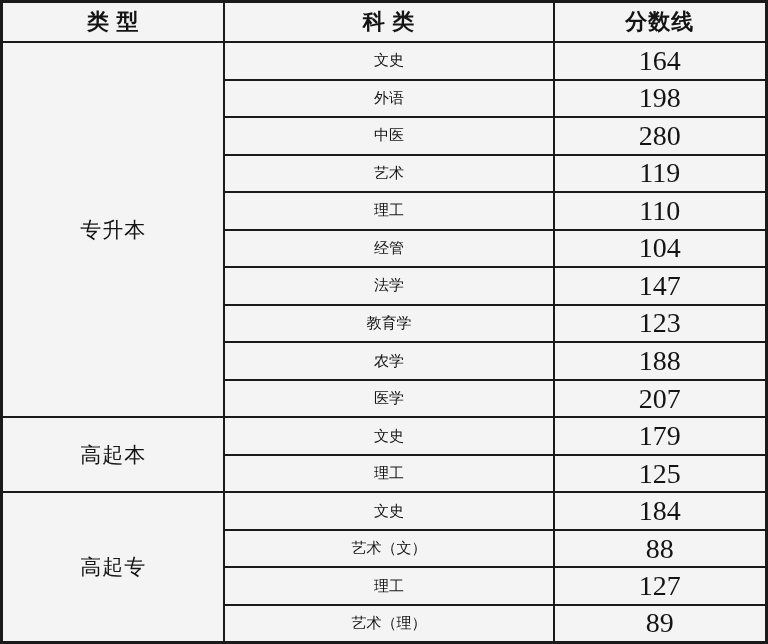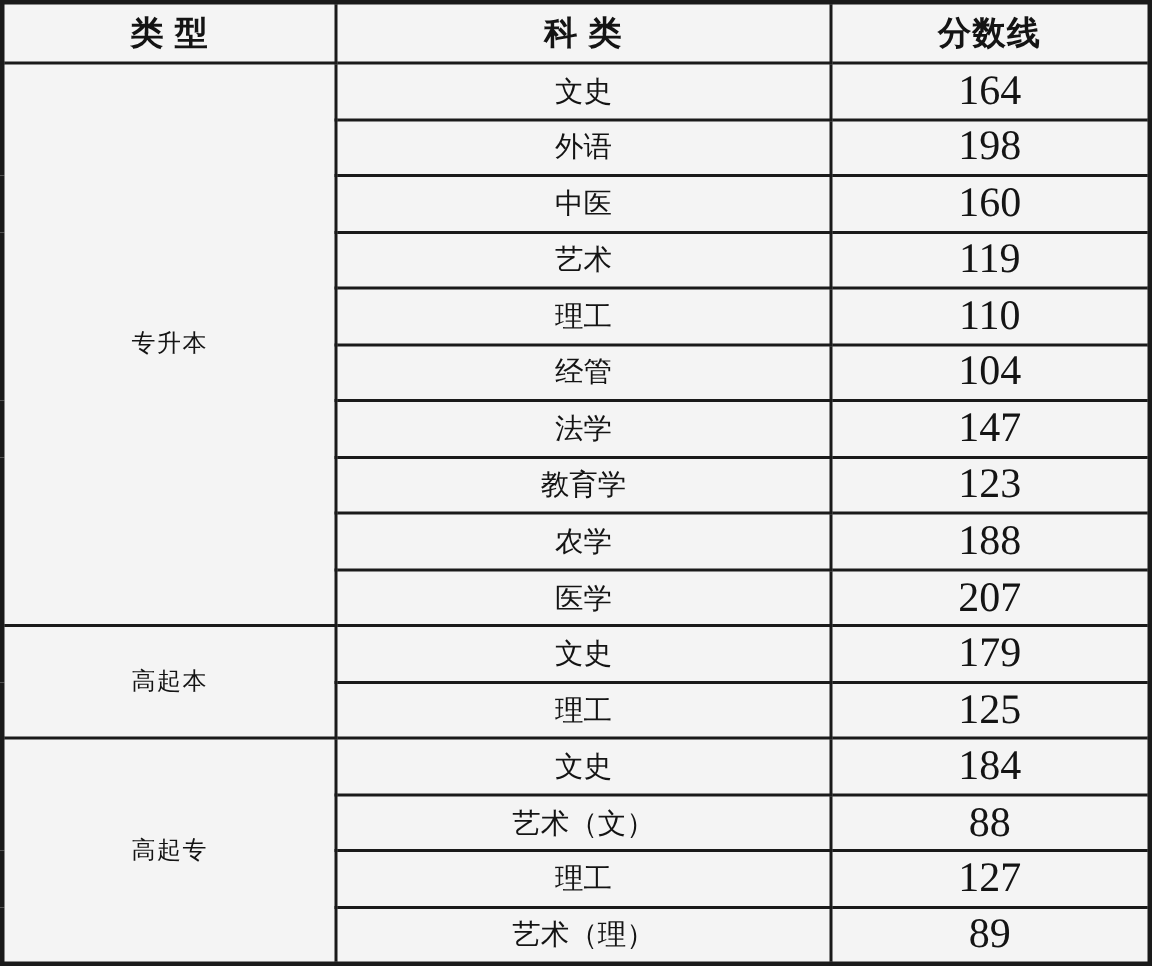--- a/index.html
+++ b/index.html
@@ -48,7 +48,7 @@
     letter-spacing:1px;
   }
   td.subject-cell{
-    font-size:19px;
+    font-size:15px;
   }
   td.score-cell{
     font-size:28px;

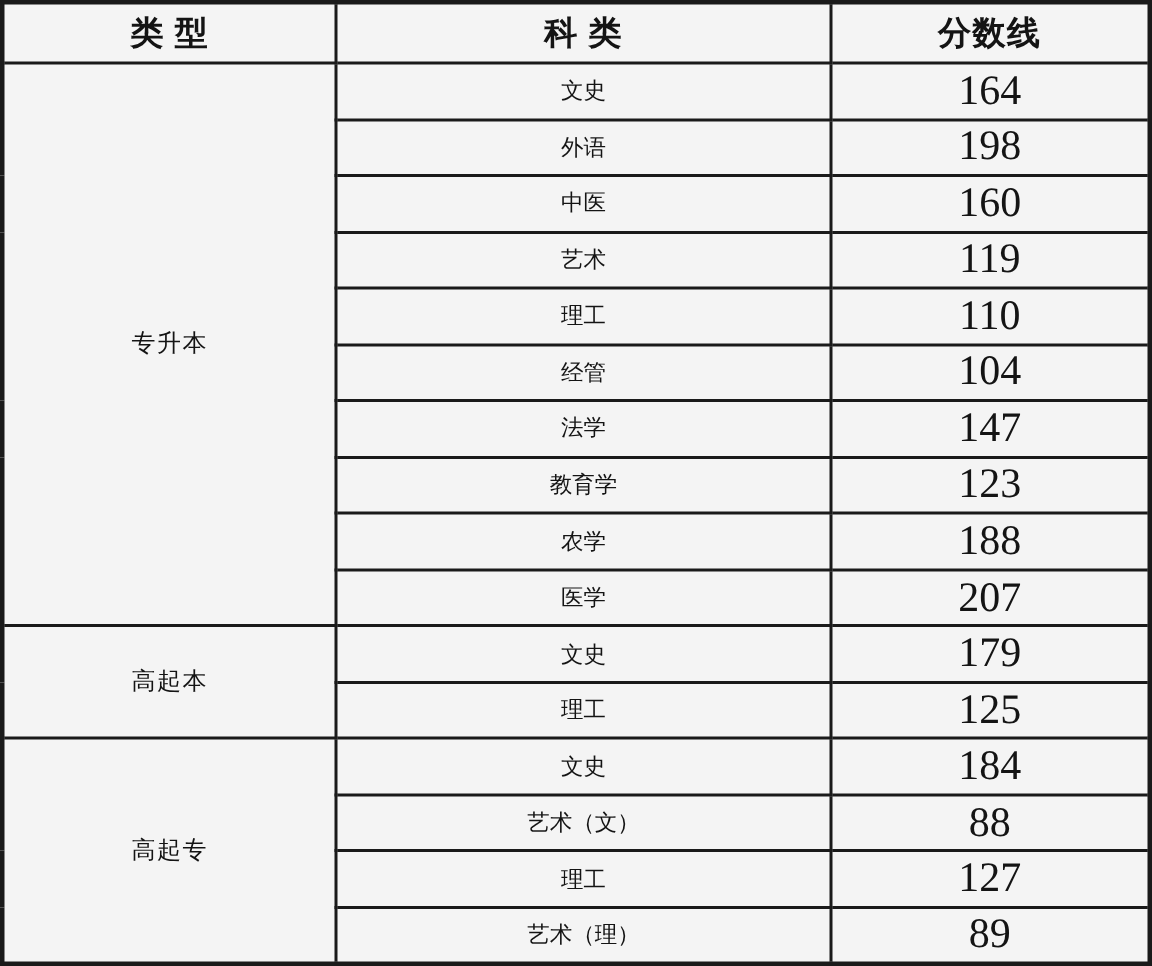--- a/index.html
+++ b/index.html
@@ -83,7 +83,7 @@
       </tr>
       <tr>
         <td class="subject-cell">中医</td>
-        <td class="score-cell">160</td>
+        <td class="score-cell">280</td>
       </tr>
       <tr>
         <td class="subject-cell">艺术</td>

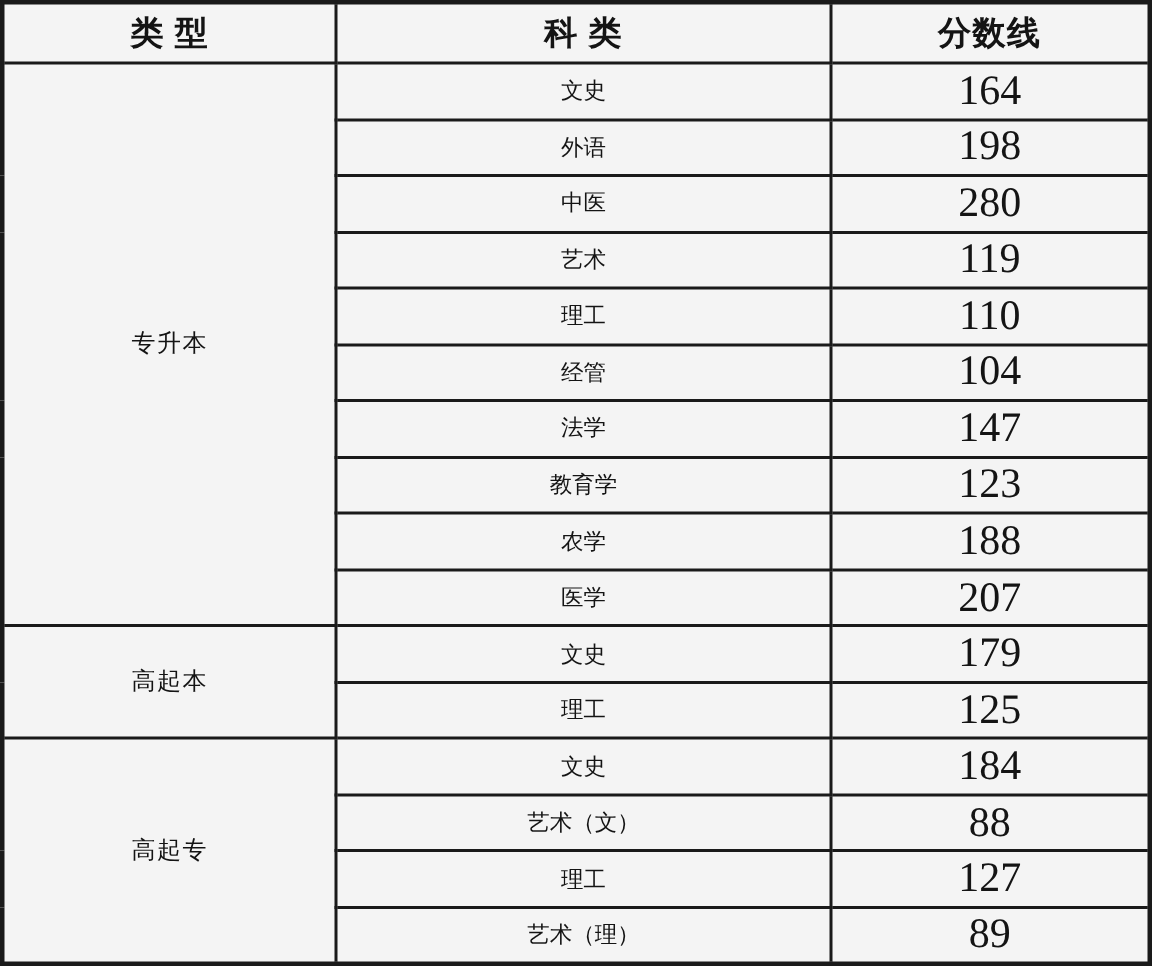--- a/index.html
+++ b/index.html
@@ -44,7 +44,7 @@
     letter-spacing:1px;
   }
   td.type-cell{
-    font-size:16px;
+    font-size:21px;
     letter-spacing:1px;
   }
   td.subject-cell{

